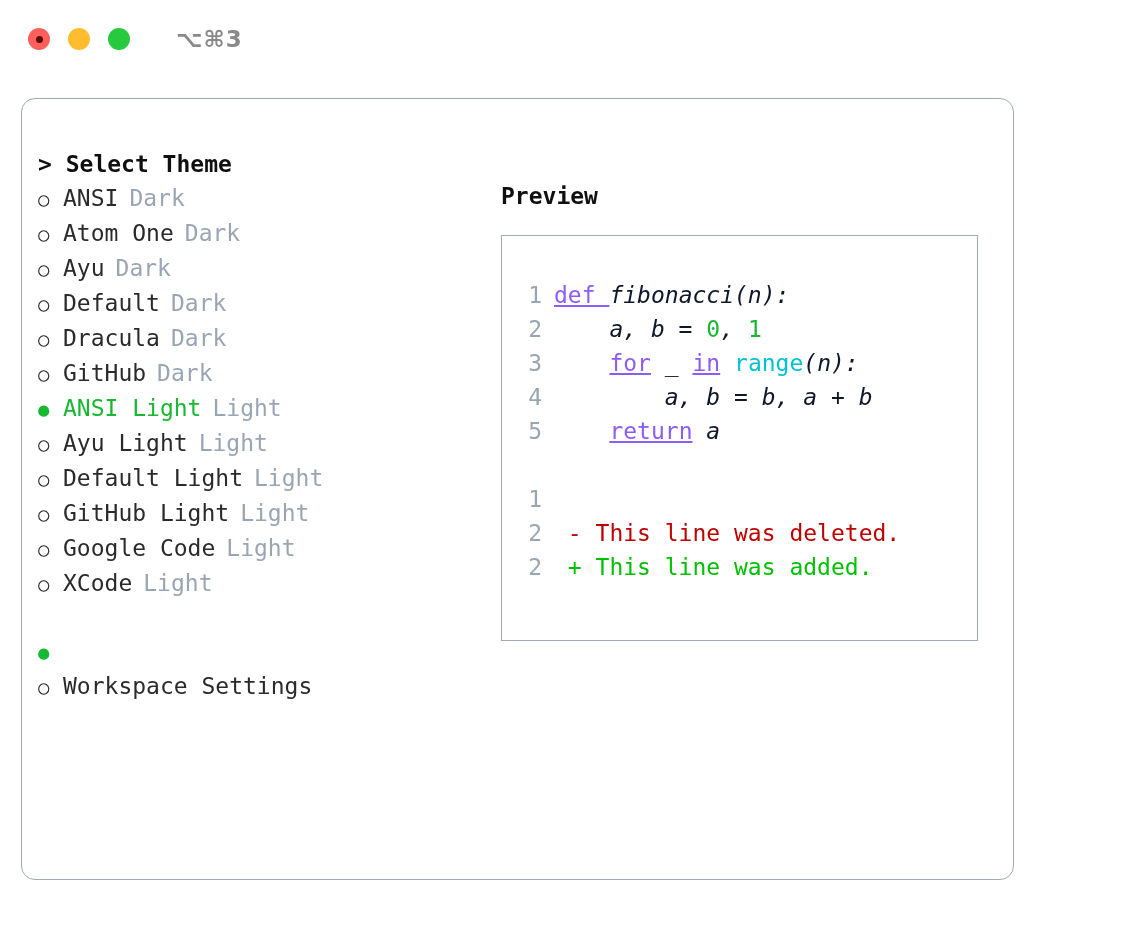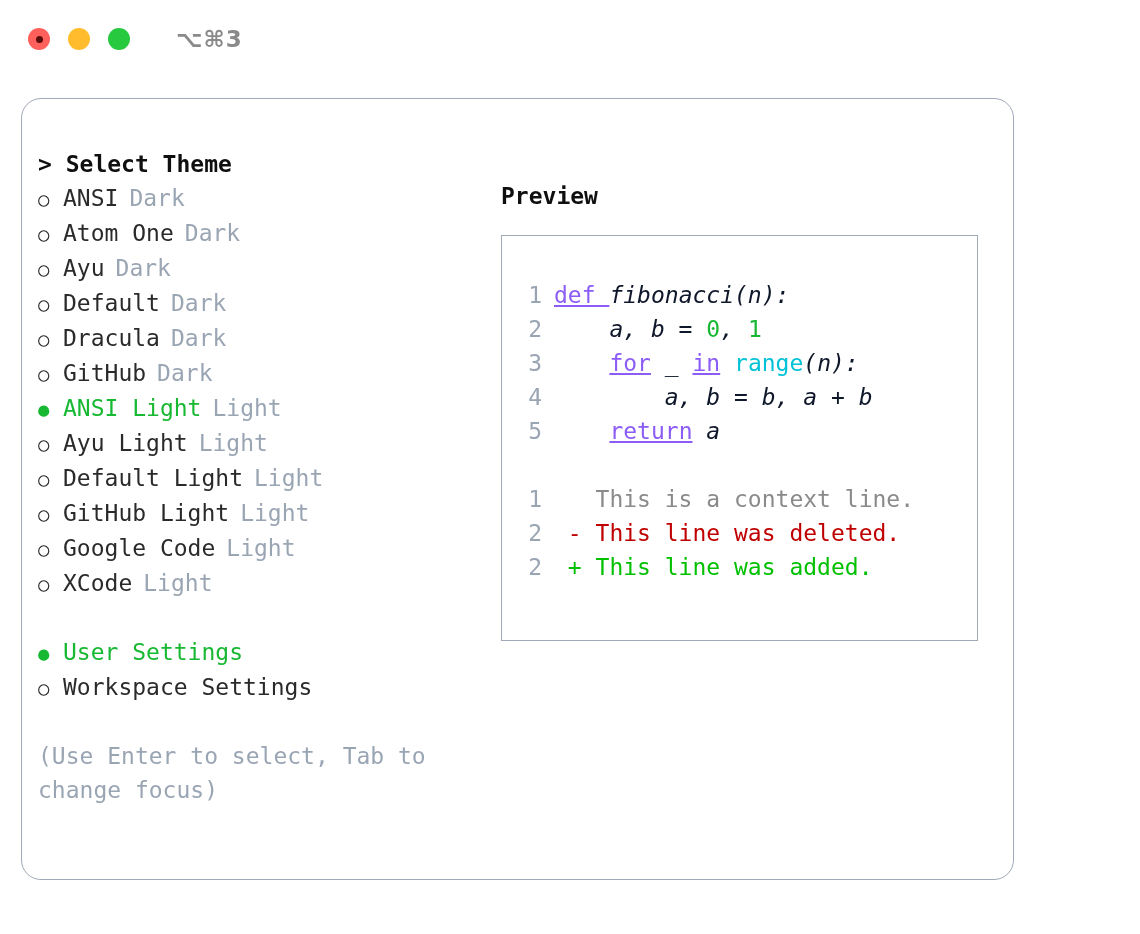--- a/index.html
+++ b/index.html
@@ -77,7 +77,7 @@
     width: 993px;
     height: 782px;
     border: 1.6px solid #9fa9b7;
-    border-radius: 20px;
+    border-radius: 14px;
     box-sizing: border-box;
     background: #ffffff;
   }

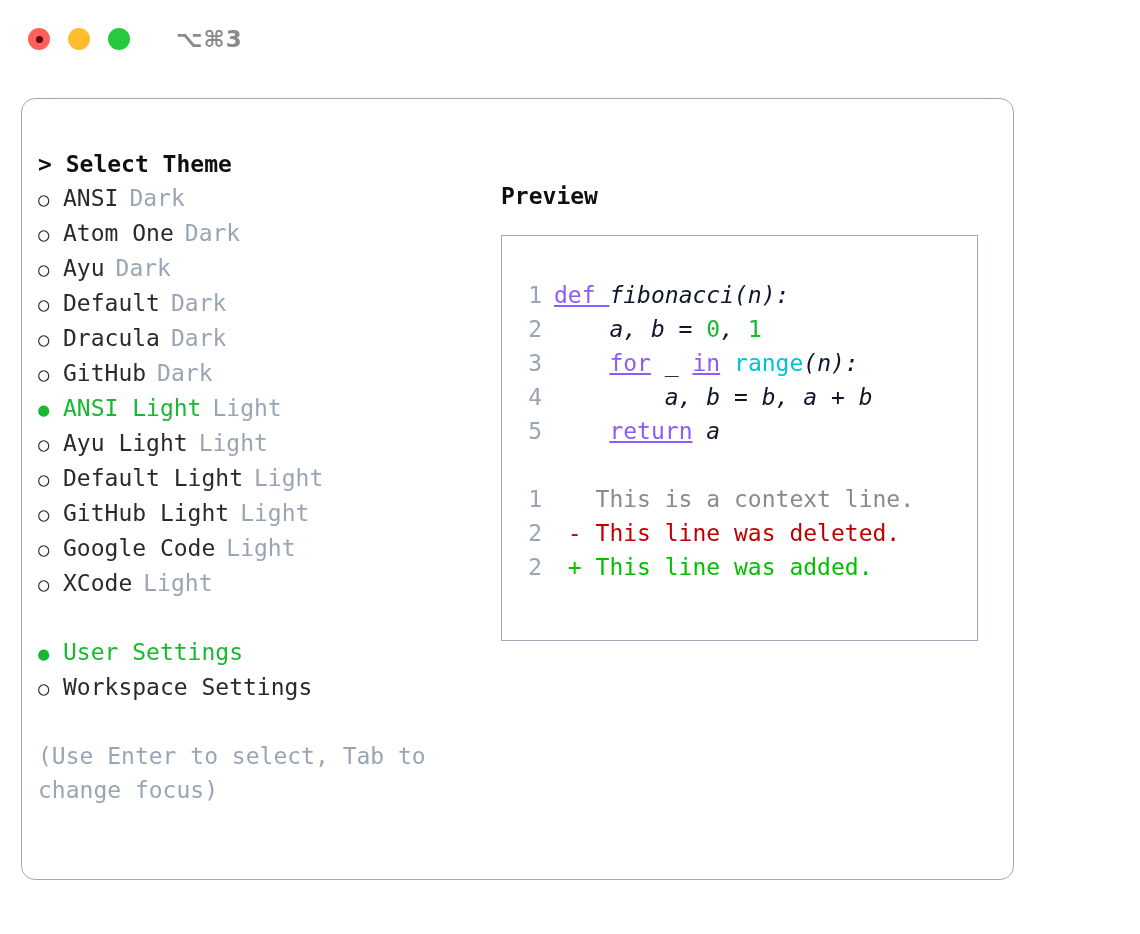--- a/index.html
+++ b/index.html
@@ -253,7 +253,7 @@
             </div>
           <div class="blank-line"></div>
           <div id="diff-block">
-              <div class="code-line"><span class="lnum">1</span><span><span class="tok-ctx">   This is a context line.</span></span></div>
+              <div class="code-line"><span class="lnum">1</span></div>
               <div class="code-line"><span class="lnum">2</span><span><span class="tok-del"> - This line was deleted.</span></span></div>
               <div class="code-line"><span class="lnum">2</span><span><span class="tok-add"> + This line was added.</span></span></div>
             </div>

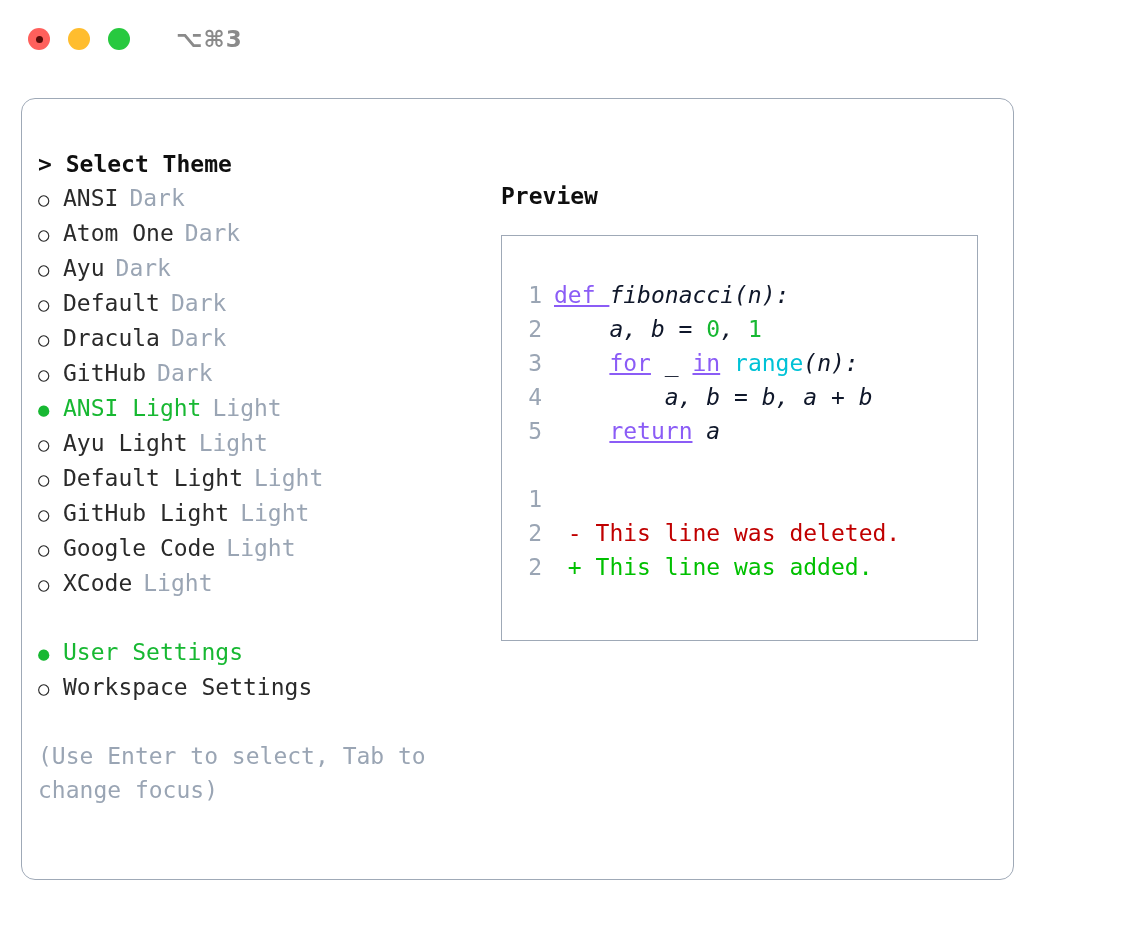--- a/index.html
+++ b/index.html
@@ -234,7 +234,7 @@
         <div class="spacer-row"></div>
 
         <div id="apply-options">
-            <div class="opt-row selected"><span class="opt-marker">●</span><span class="opt-label">User Settings</span></div>
+            <div class="opt-row selected"><span class="opt-marker">●</span></div>
             <div class="opt-row"><span class="opt-marker">○</span><span class="opt-label">Workspace Settings</span></div>
           </div>
 

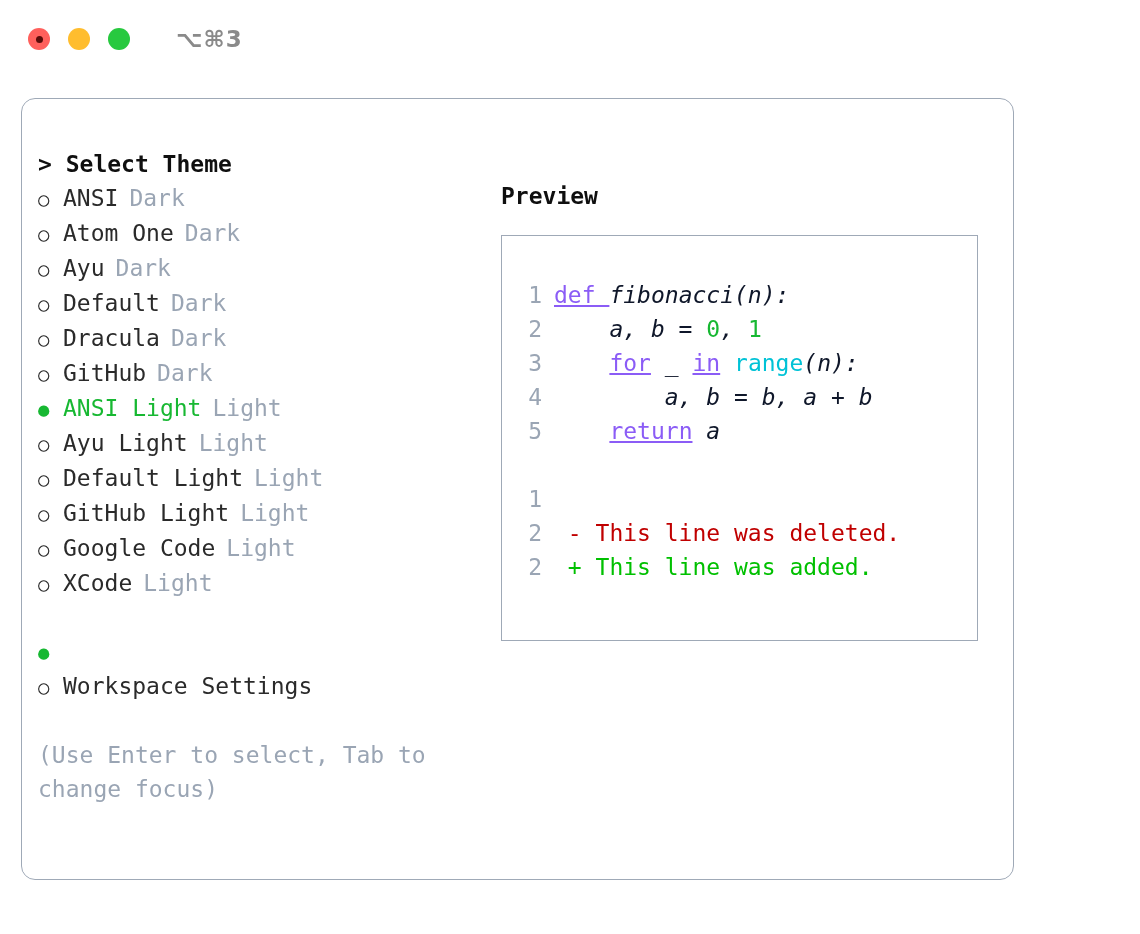--- a/index.html
+++ b/index.html
@@ -238,7 +238,6 @@
             <div class="opt-row"><span class="opt-marker">○</span><span class="opt-label">Workspace Settings</span></div>
           </div>
 
-        <div class="hint">(Use Enter to select, Tab to change focus)</div>
       </div>
 
       <div class="right-col">

